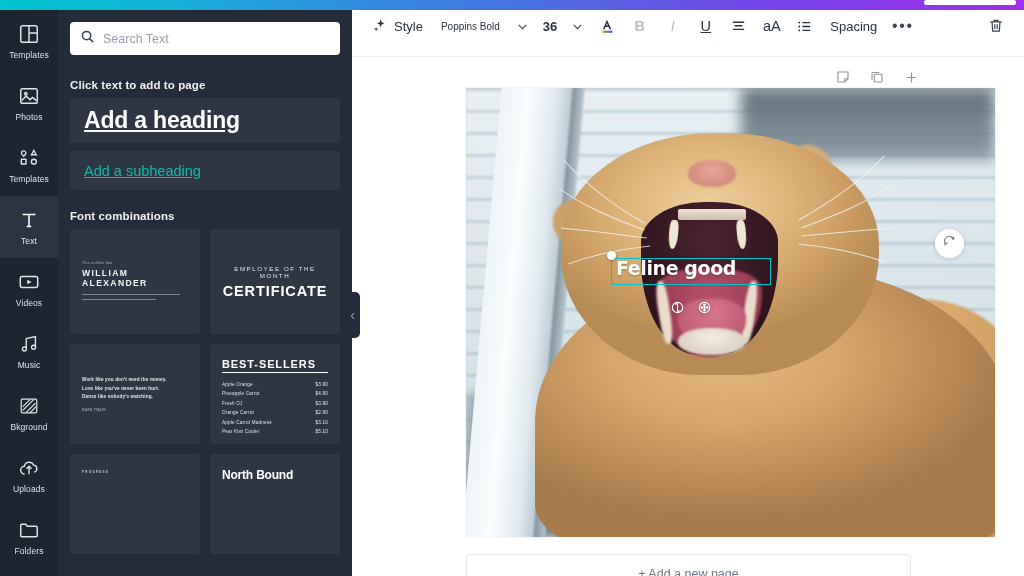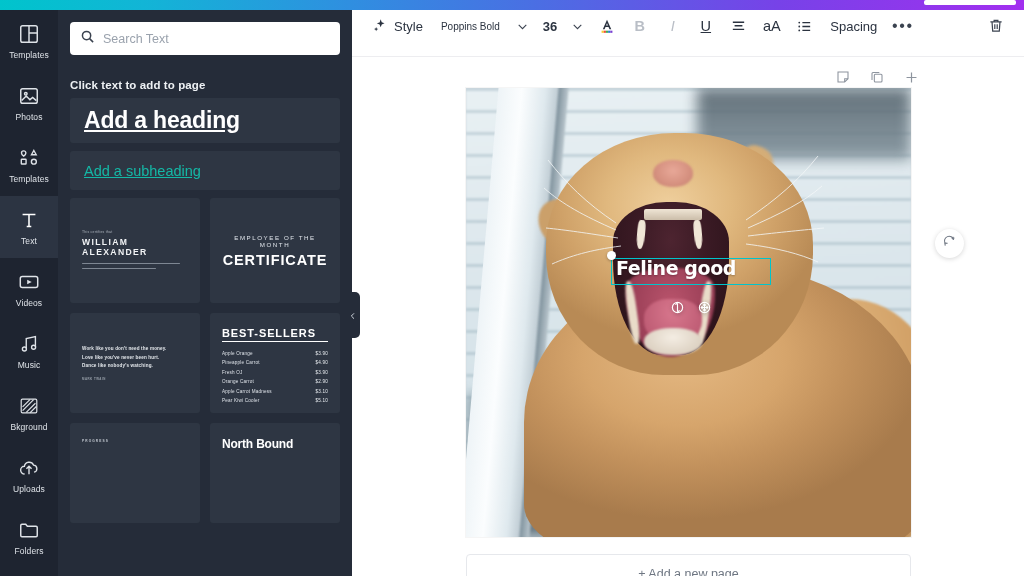--- a/index.html
+++ b/index.html
@@ -407,6 +407,7 @@
     <div class="txt-card txt-heading">Add a heading</div>
     <div class="txt-card txt-sub">Add a subheading</div>
 
+    <div class="sect-title">Font combinations</div>
 
     <div class="fc-grid">
 

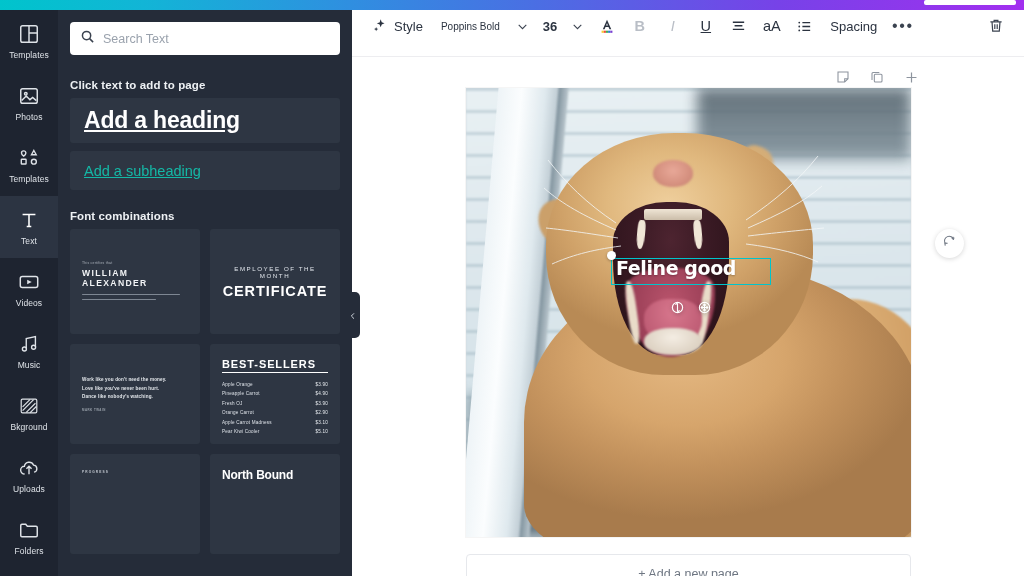--- a/index.html
+++ b/index.html
@@ -134,7 +134,7 @@
   
   .canvas-wrap{ position:absolute; left:0; top:47px; right:0; bottom:0; background:#fff; }
   .canvas{
-    position:absolute; left:114px; top:31px; width:445px; height:449px;
+    position:absolute; left:114px; top:31px; width:529px; height:449px;
     overflow:hidden; background:#cfd9df;
     box-shadow:0 0 0 1px rgba(0,0,0,.04);
     text-align:center;

